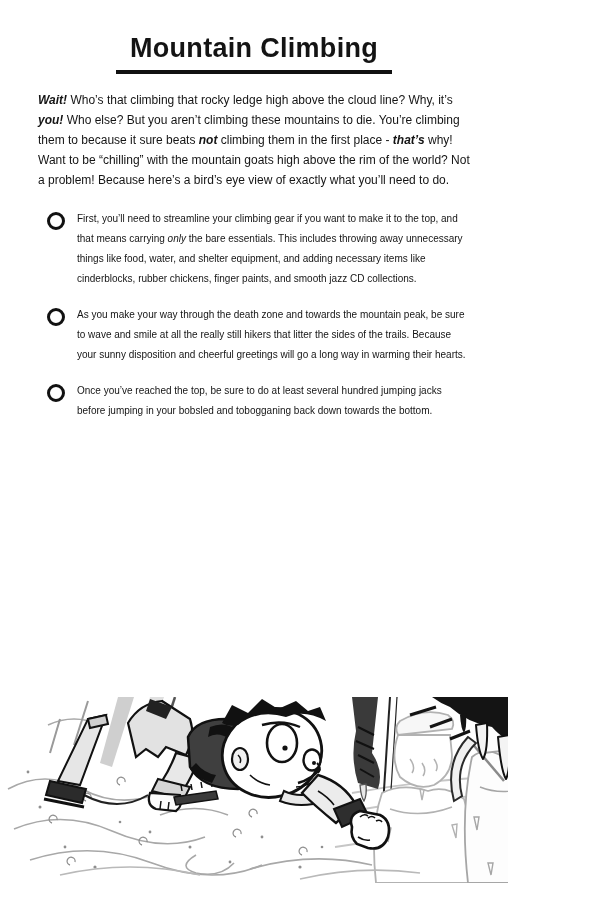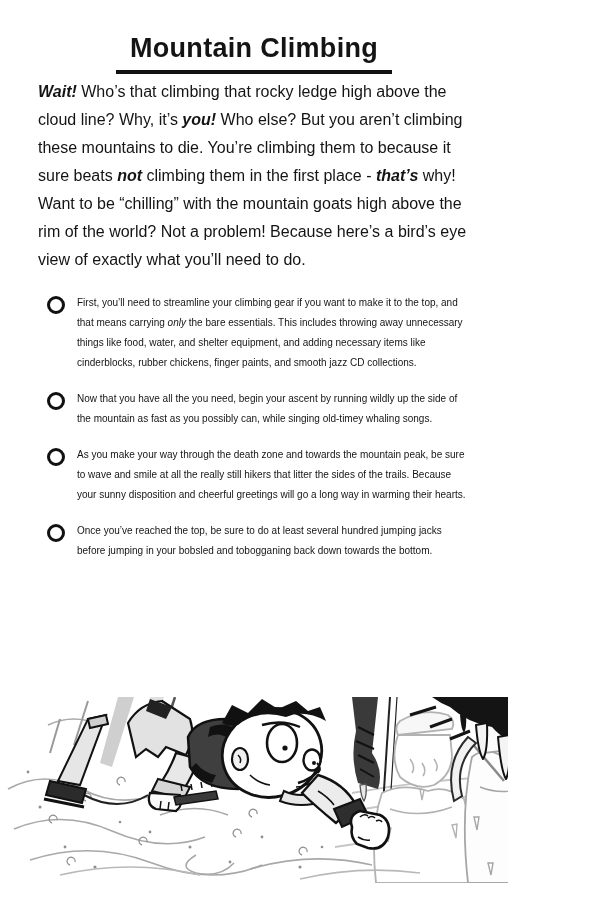--- a/index.html
+++ b/index.html
@@ -8,7 +8,7 @@
   .title-wrap{text-align:center;padding-top:33px;}
   h1.page-title{display:inline-block;margin:0;font-size:27px;font-weight:700;letter-spacing:.3px;
         border-bottom:4px solid #111;padding:0 14px 6px 14px;}
-  .intro{margin:4px 34px 0 38px;font-size:16px;line-height:28px;}
+  .intro{margin:16px 34px 0 38px;font-size:12px;line-height:20px;}
   ul.checklist{list-style:none;margin:19px 0 0 0;padding:0 38px 0 47px;}
   ul.checklist li{display:flex;gap:12px;margin-bottom:16px;}
   .bullet{flex:0 0 auto;width:12px;height:12px;border:3px solid #111;border-radius:50%;margin-top:3px;}

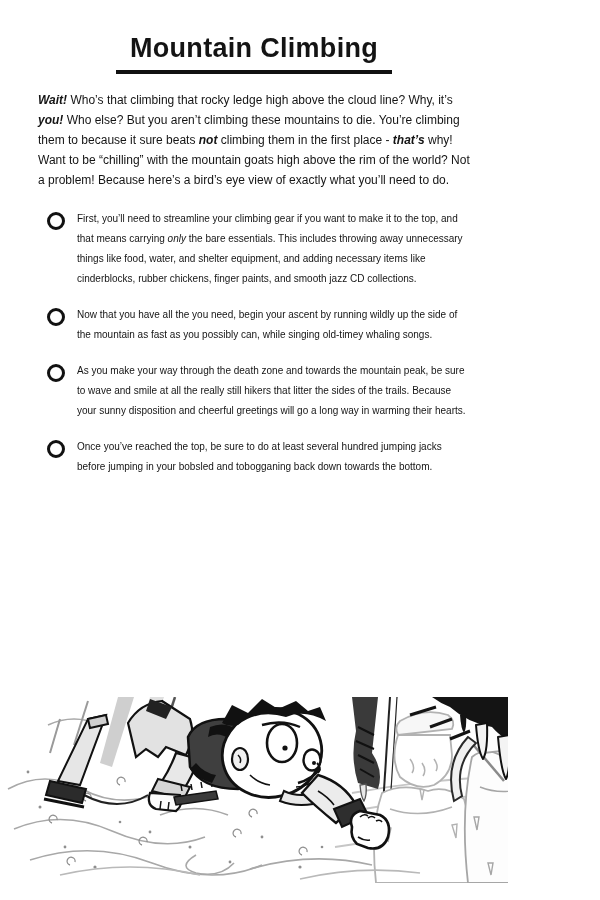--- a/index.html
+++ b/index.html
@@ -33,10 +33,6 @@
       <li>
         <span class="bullet"></span>
         <p class="btext"><span>First, you’ll need to streamline your climbing gear if you want to make it to the top, and that means carrying </span><span class="it">only</span><span> the bare essentials. This includes throwing away unnecessary things like food, water, and shelter equipment, and adding necessary items like cinderblocks, rubber chickens, finger paints, and smooth jazz CD collections.</span></p>
-      </li>
-      <li>
-        <span class="bullet"></span>
-        <p class="btext"><span>Now that you have all the you need, begin your ascent by running wildly up the side of the mountain as fast as you possibly can, while singing old-timey whaling songs.</span></p>
       </li>
       <li>
         <span class="bullet"></span>

